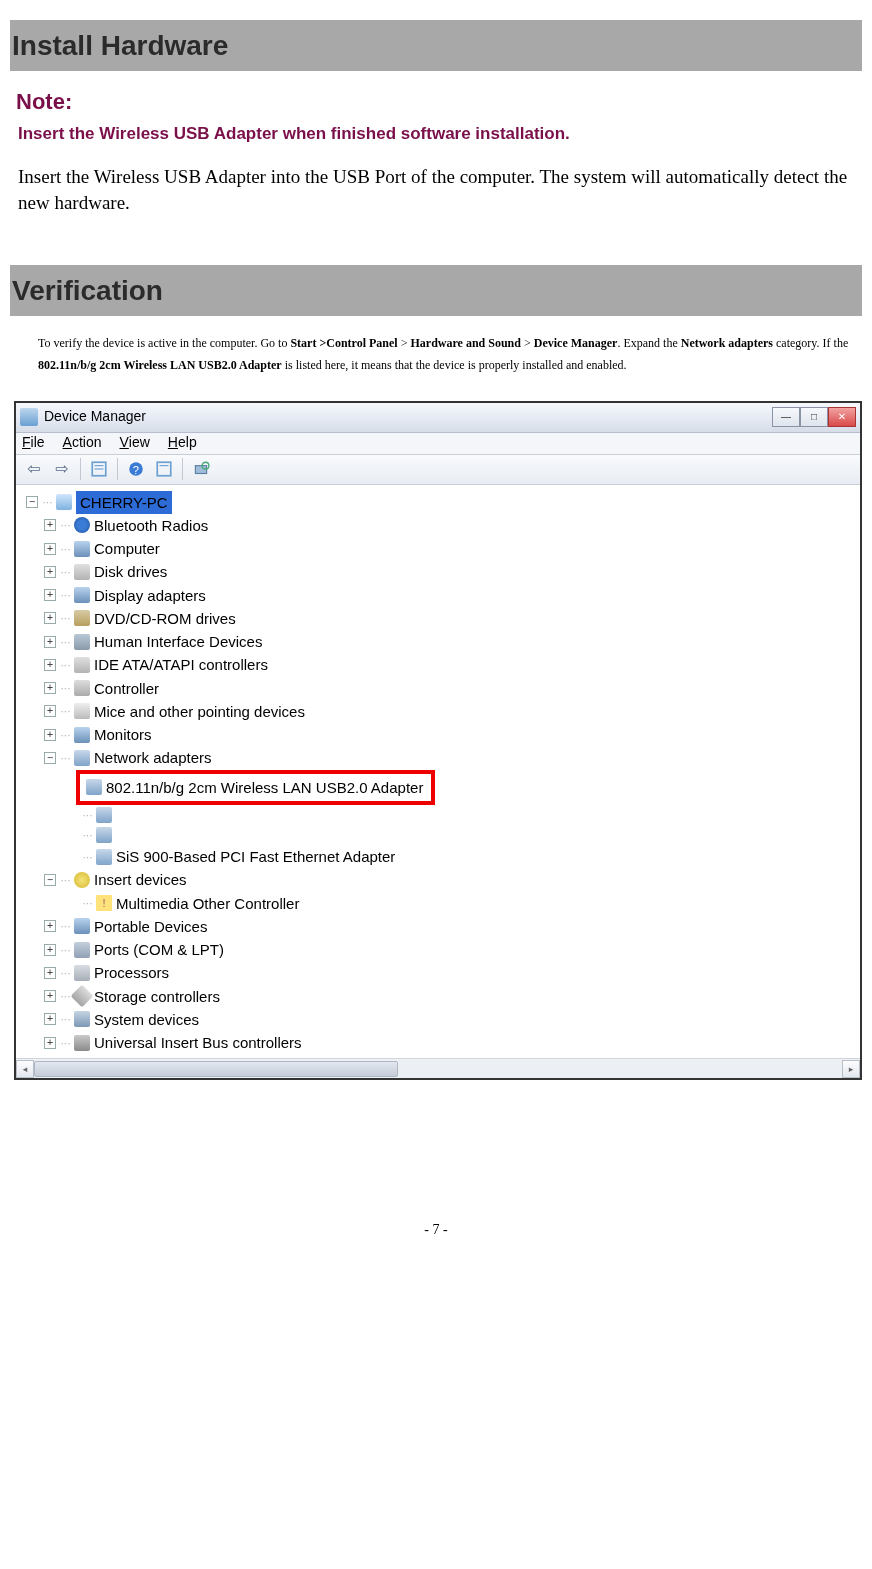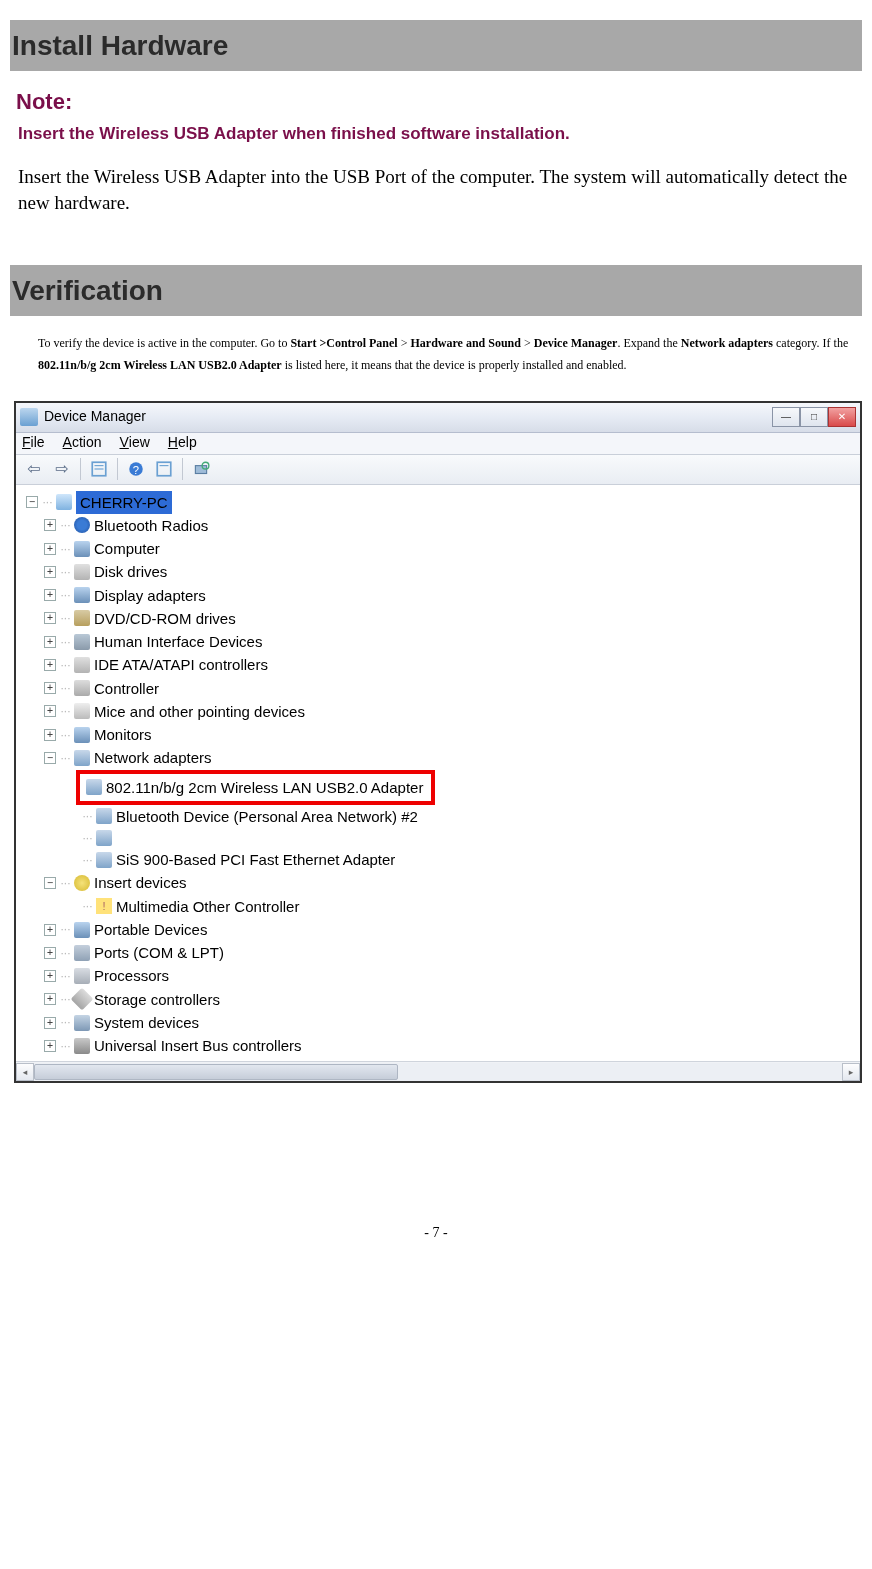--- a/index.html
+++ b/index.html
@@ -332,7 +332,6 @@
       <div class="tree-row">
           <span class="dots">···</span>
           <span class="node-icon ic-netcard"></span>
-          <span>Bluetooth Device (Personal Area Network) #2</span>
         </div>
       <div class="tree-row">
           <span class="dots">···</span>

